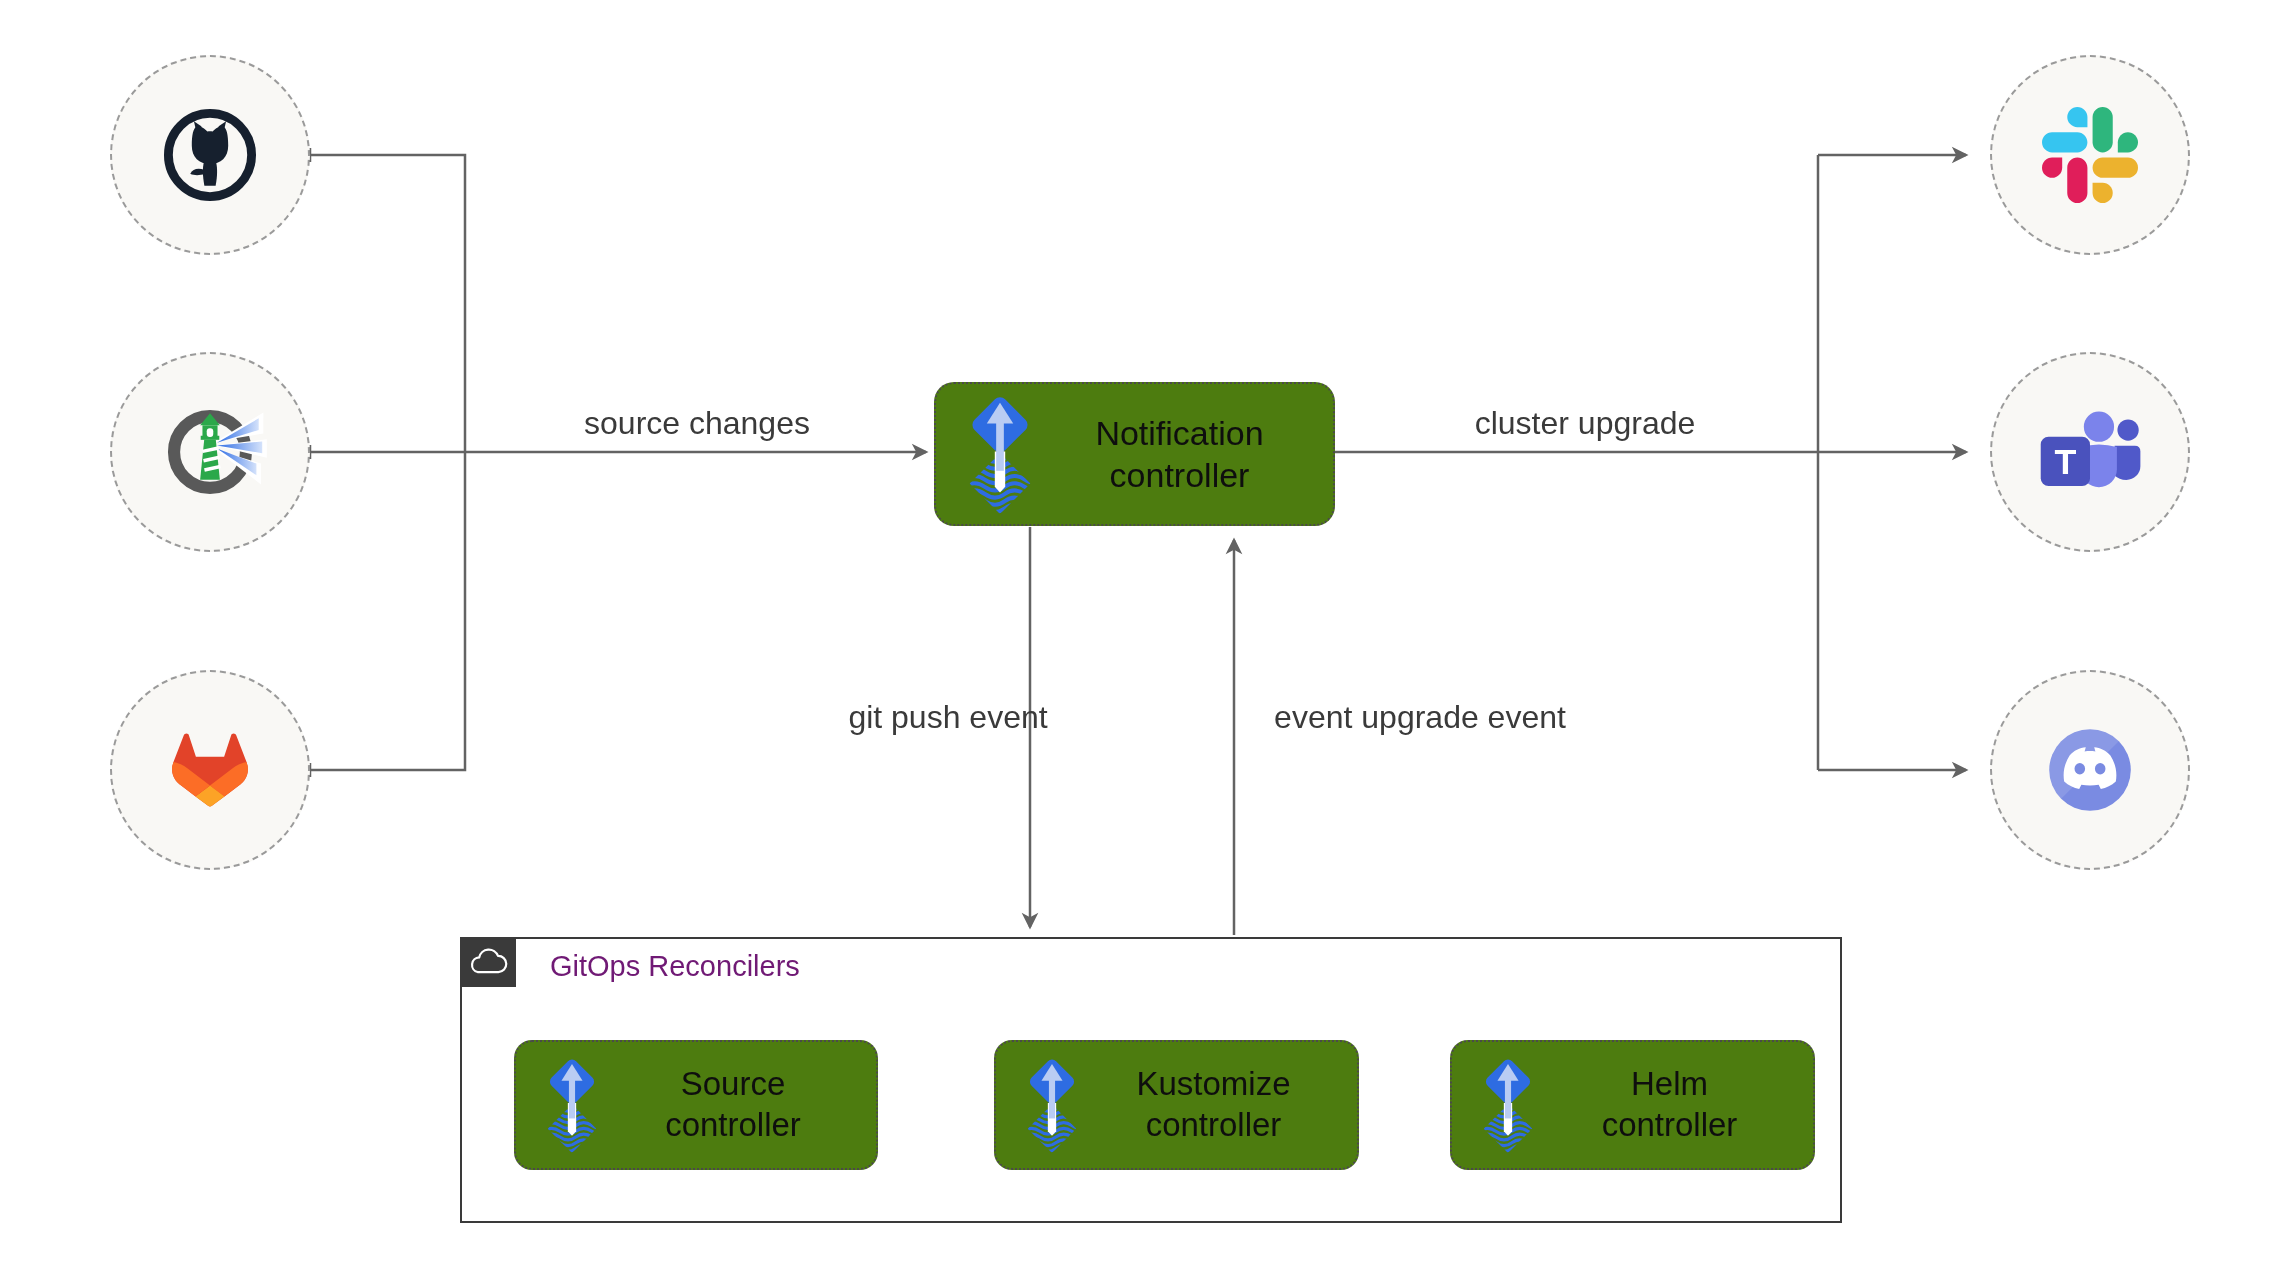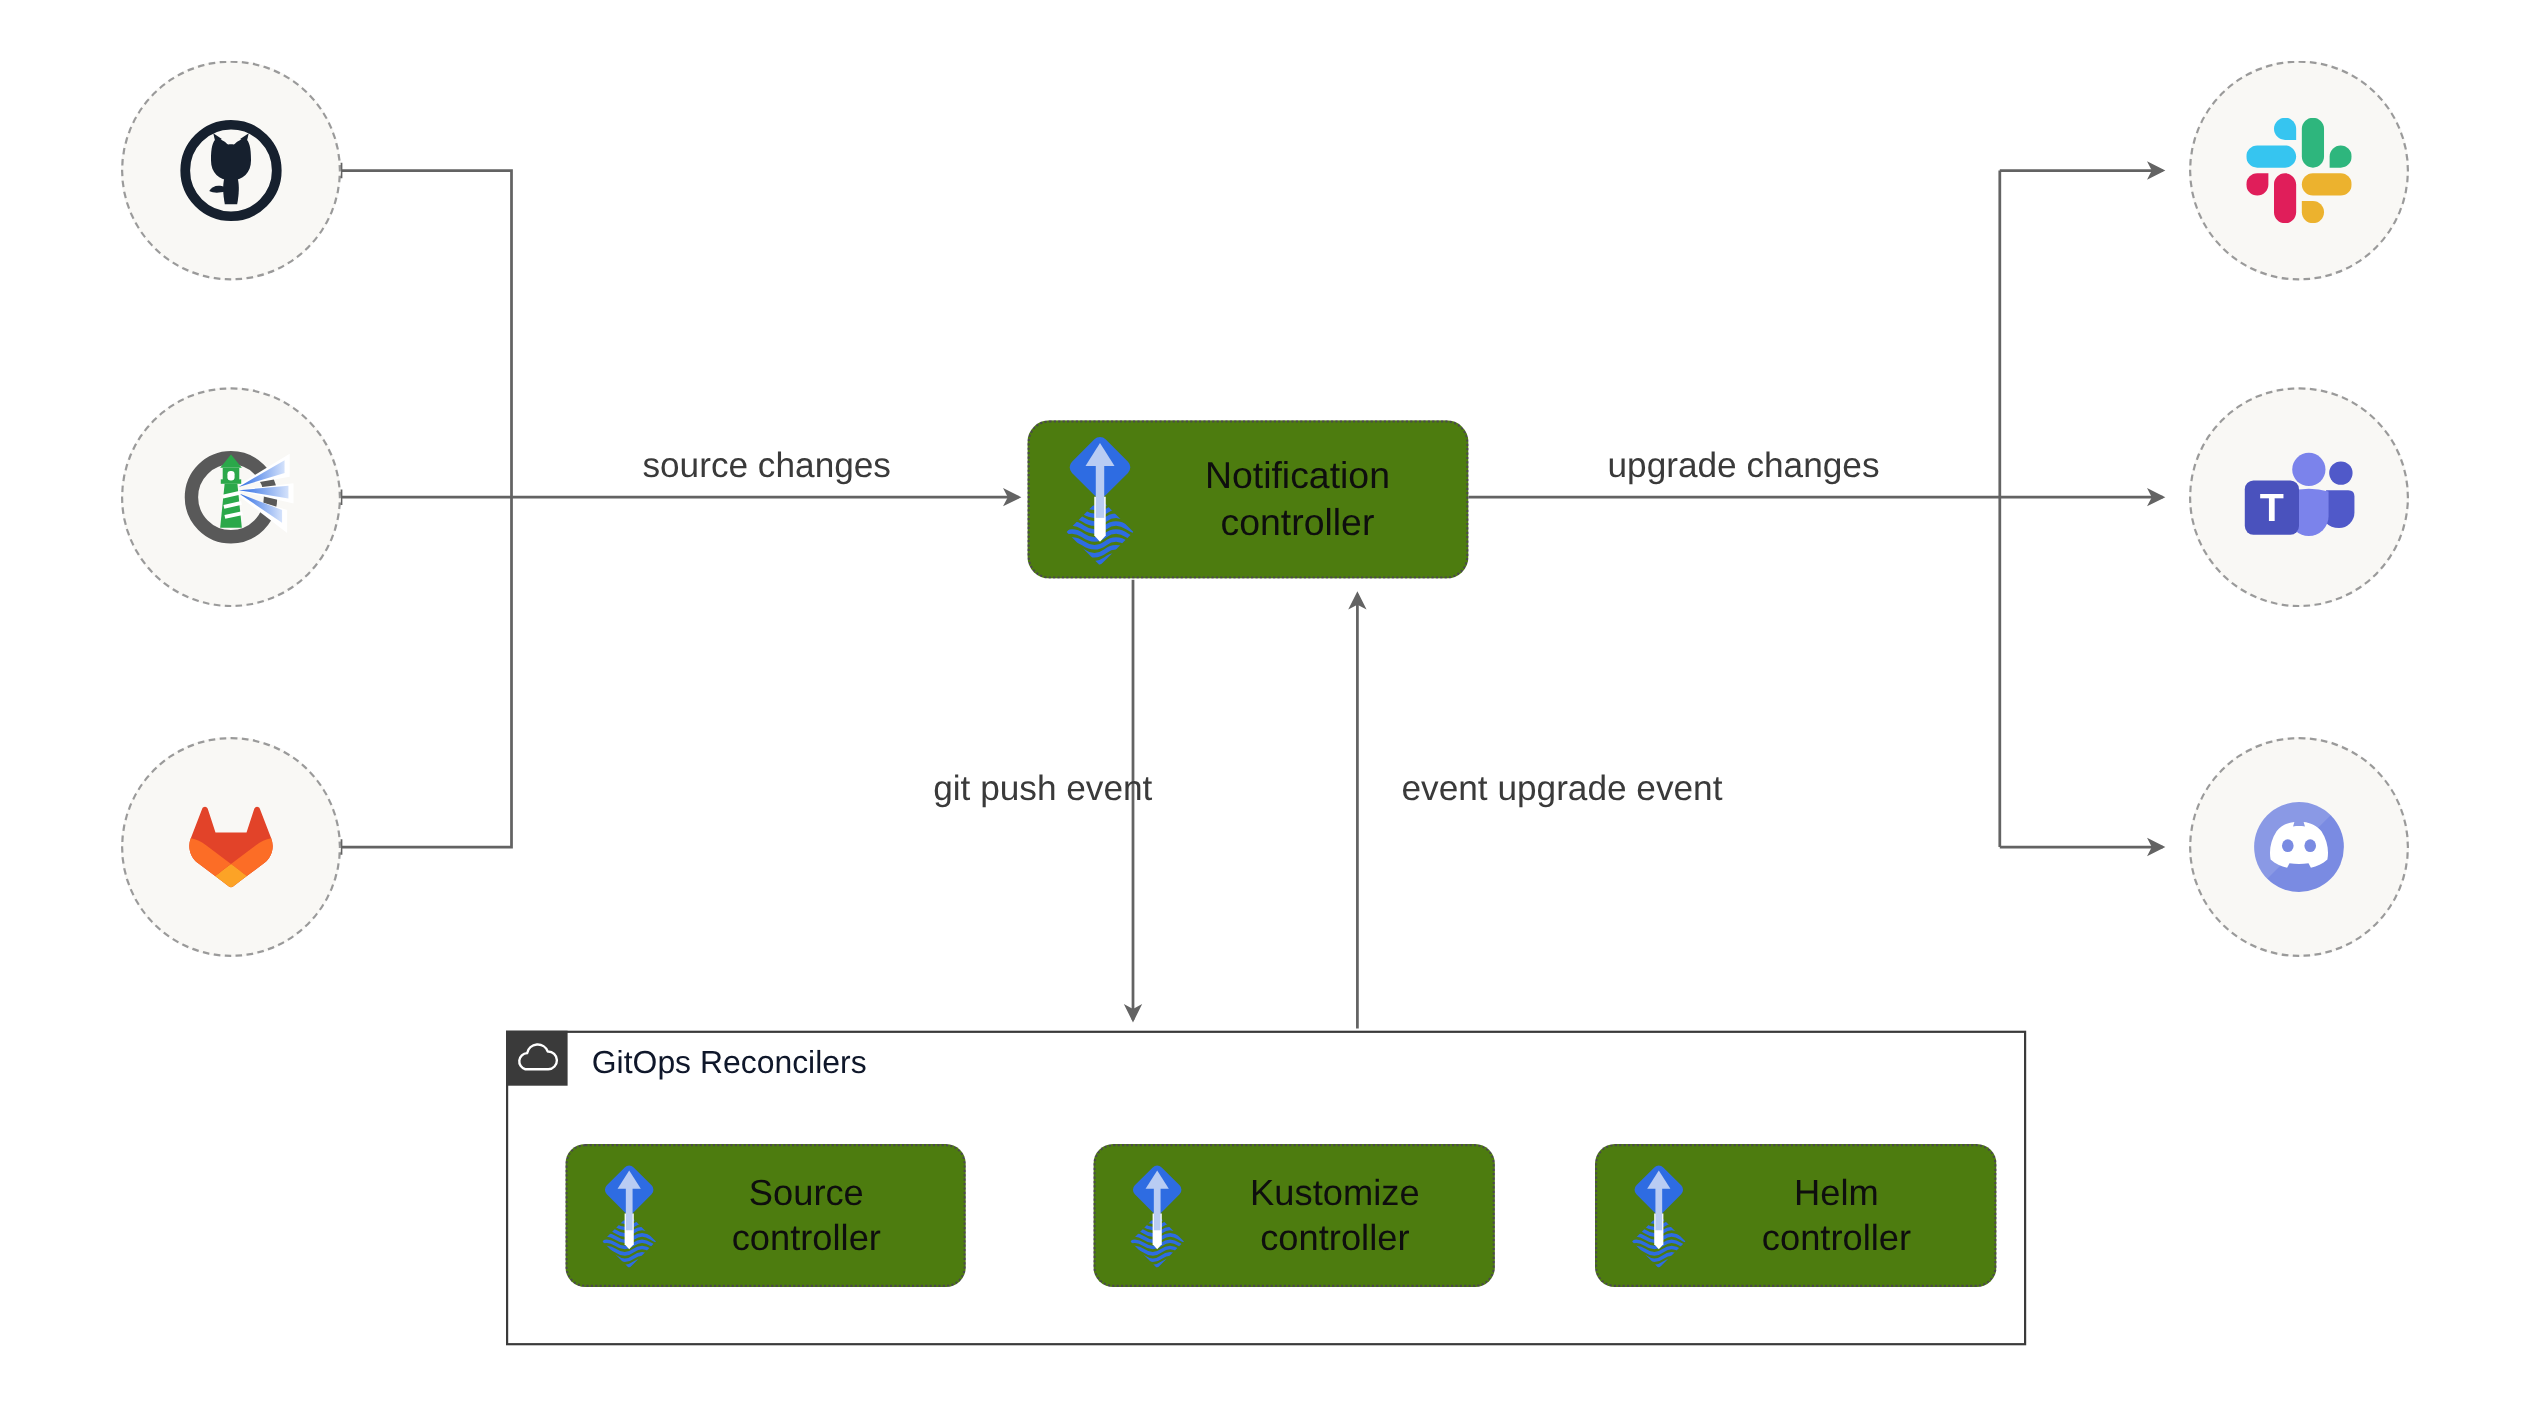--- a/index.html
+++ b/index.html
@@ -177,7 +177,7 @@
   </svg>
 
   <div class="edge-label" style="left:697px;top:423px;text-align:right;">source changes</div>
-  <div class="edge-label" style="left:1585px;top:423px;">upgrade changes</div>
+  <div class="edge-label" style="left:1585px;top:423px;">cluster upgrade</div>
   <div class="edge-label" style="left:948px;top:717px;">git push event</div>
   <div class="edge-label" style="left:1420px;top:717px;">event upgrade event</div>
 

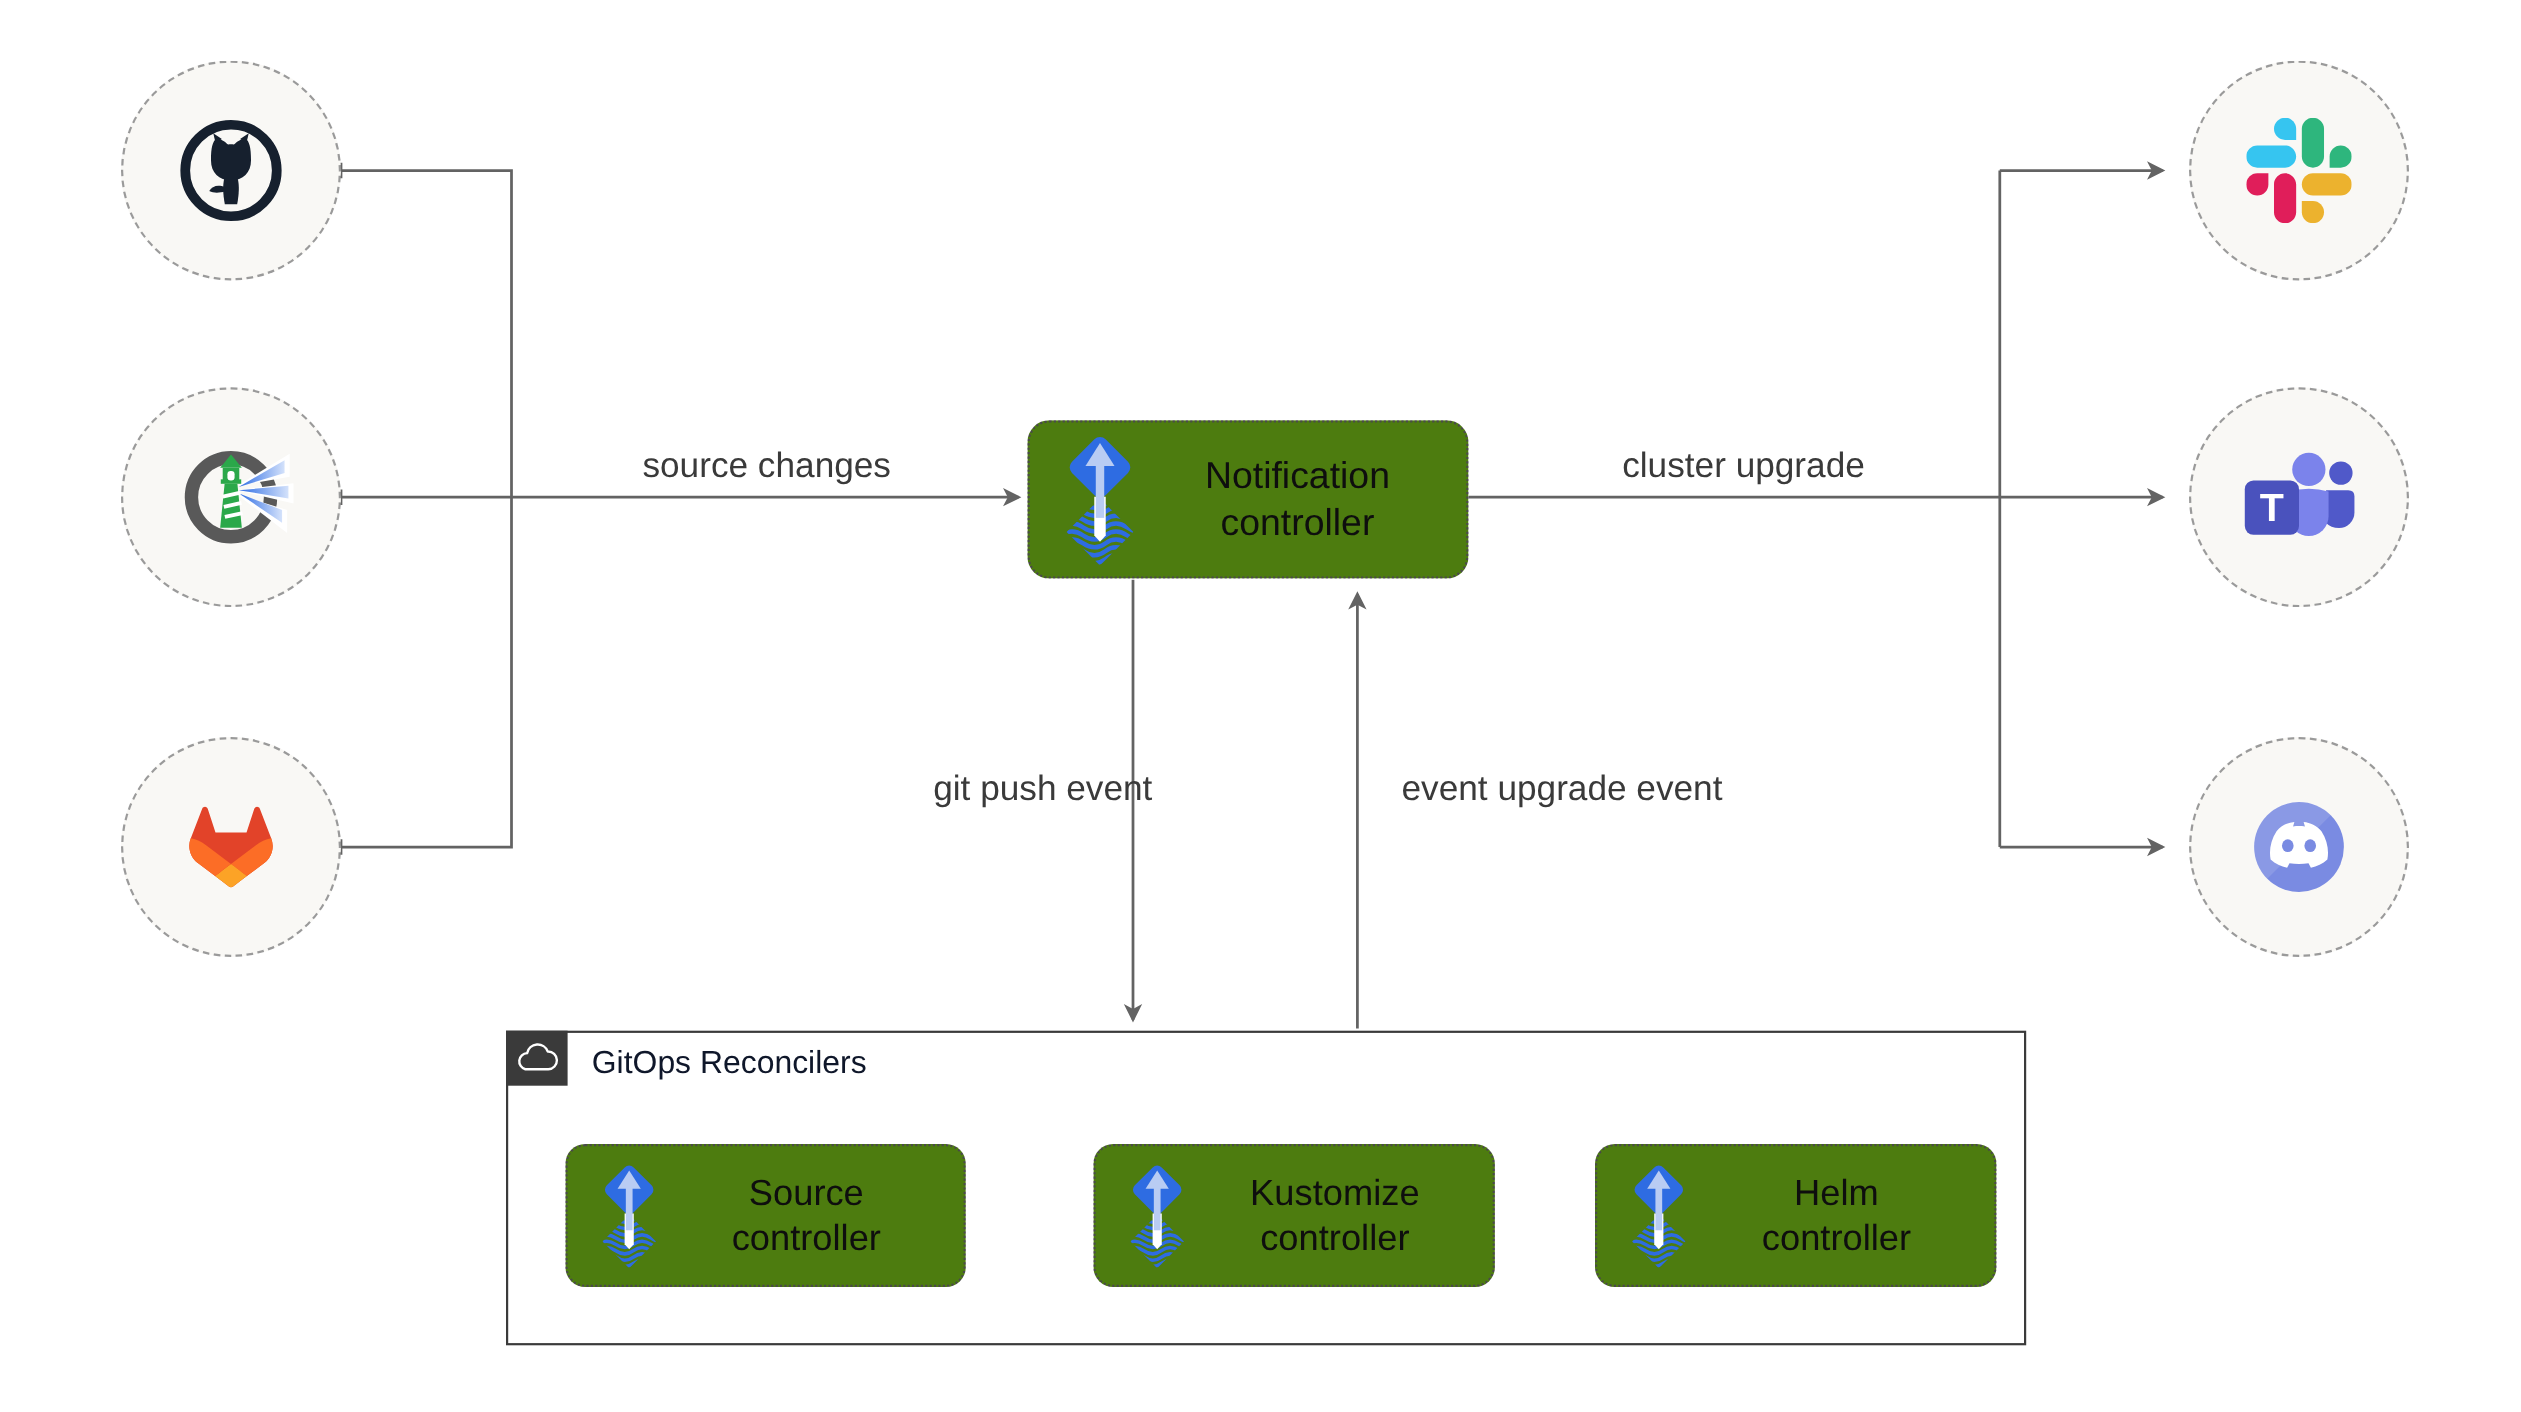--- a/index.html
+++ b/index.html
@@ -35,7 +35,7 @@
     display:flex;align-items:center;justify-content:center;
   }
   .gitops-title{
-    position:absolute;left:76px;top:11px;font-size:29px;color:#0f172a;white-space:nowrap;
+    position:absolute;left:88px;top:11px;font-size:29px;color:#701a75;white-space:nowrap;
   }
   .hidden-defs{position:absolute;width:0;height:0;overflow:hidden;}
 </style>

